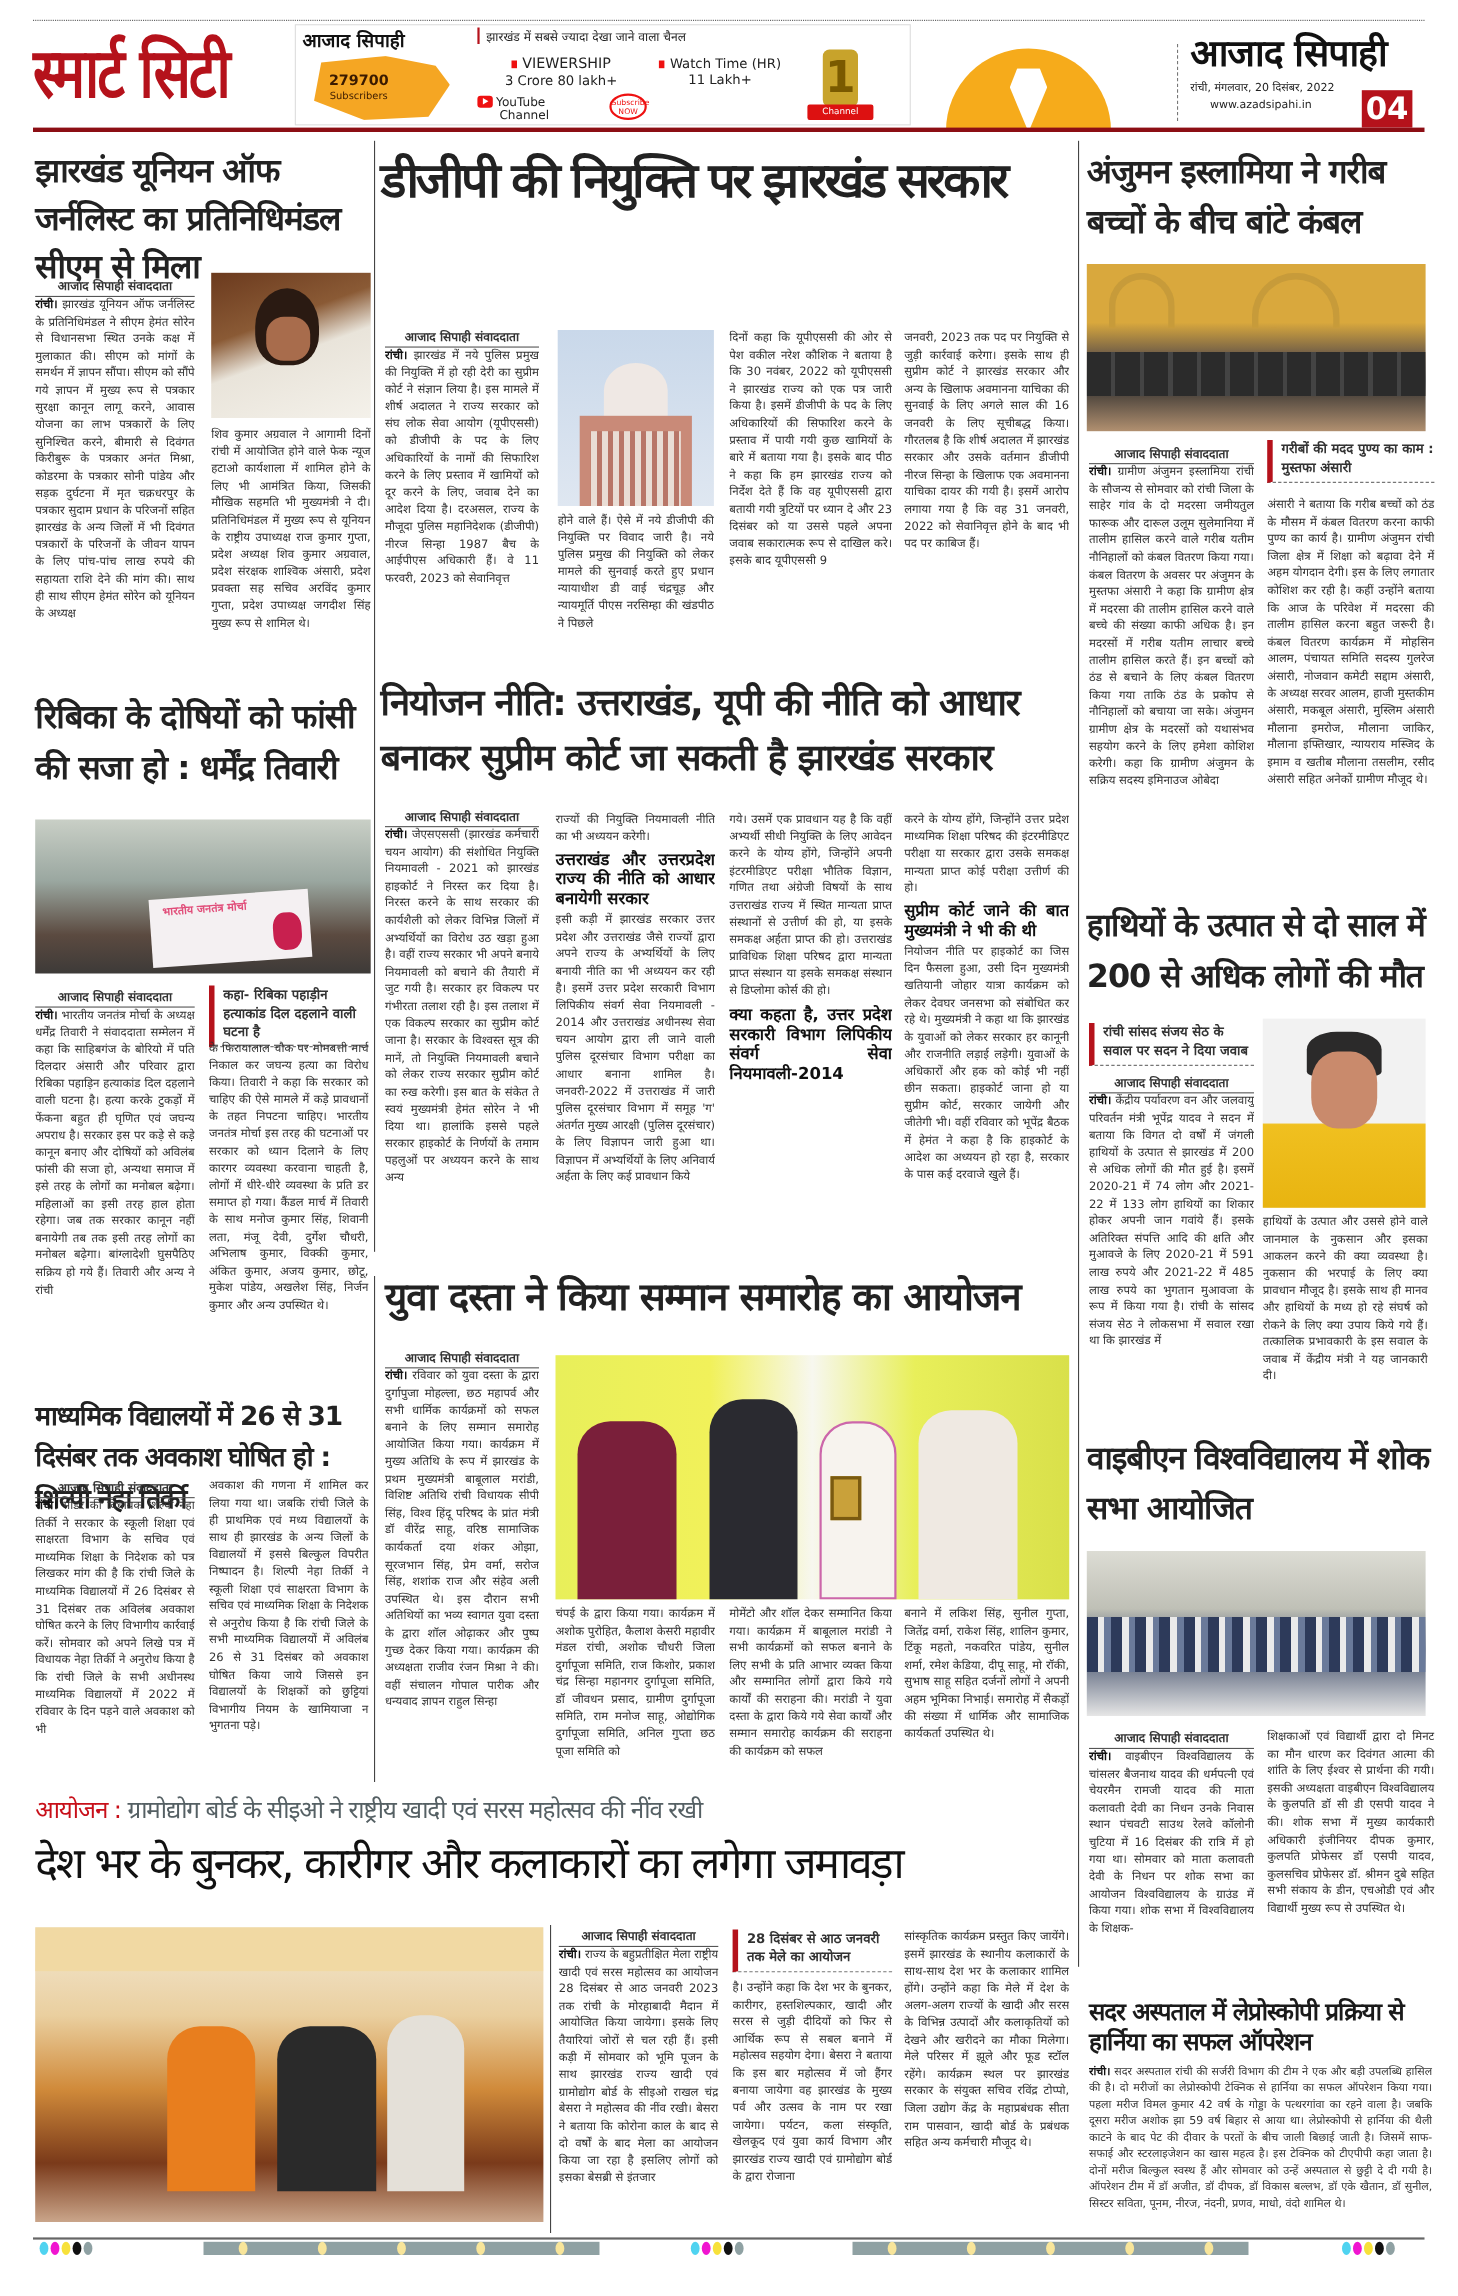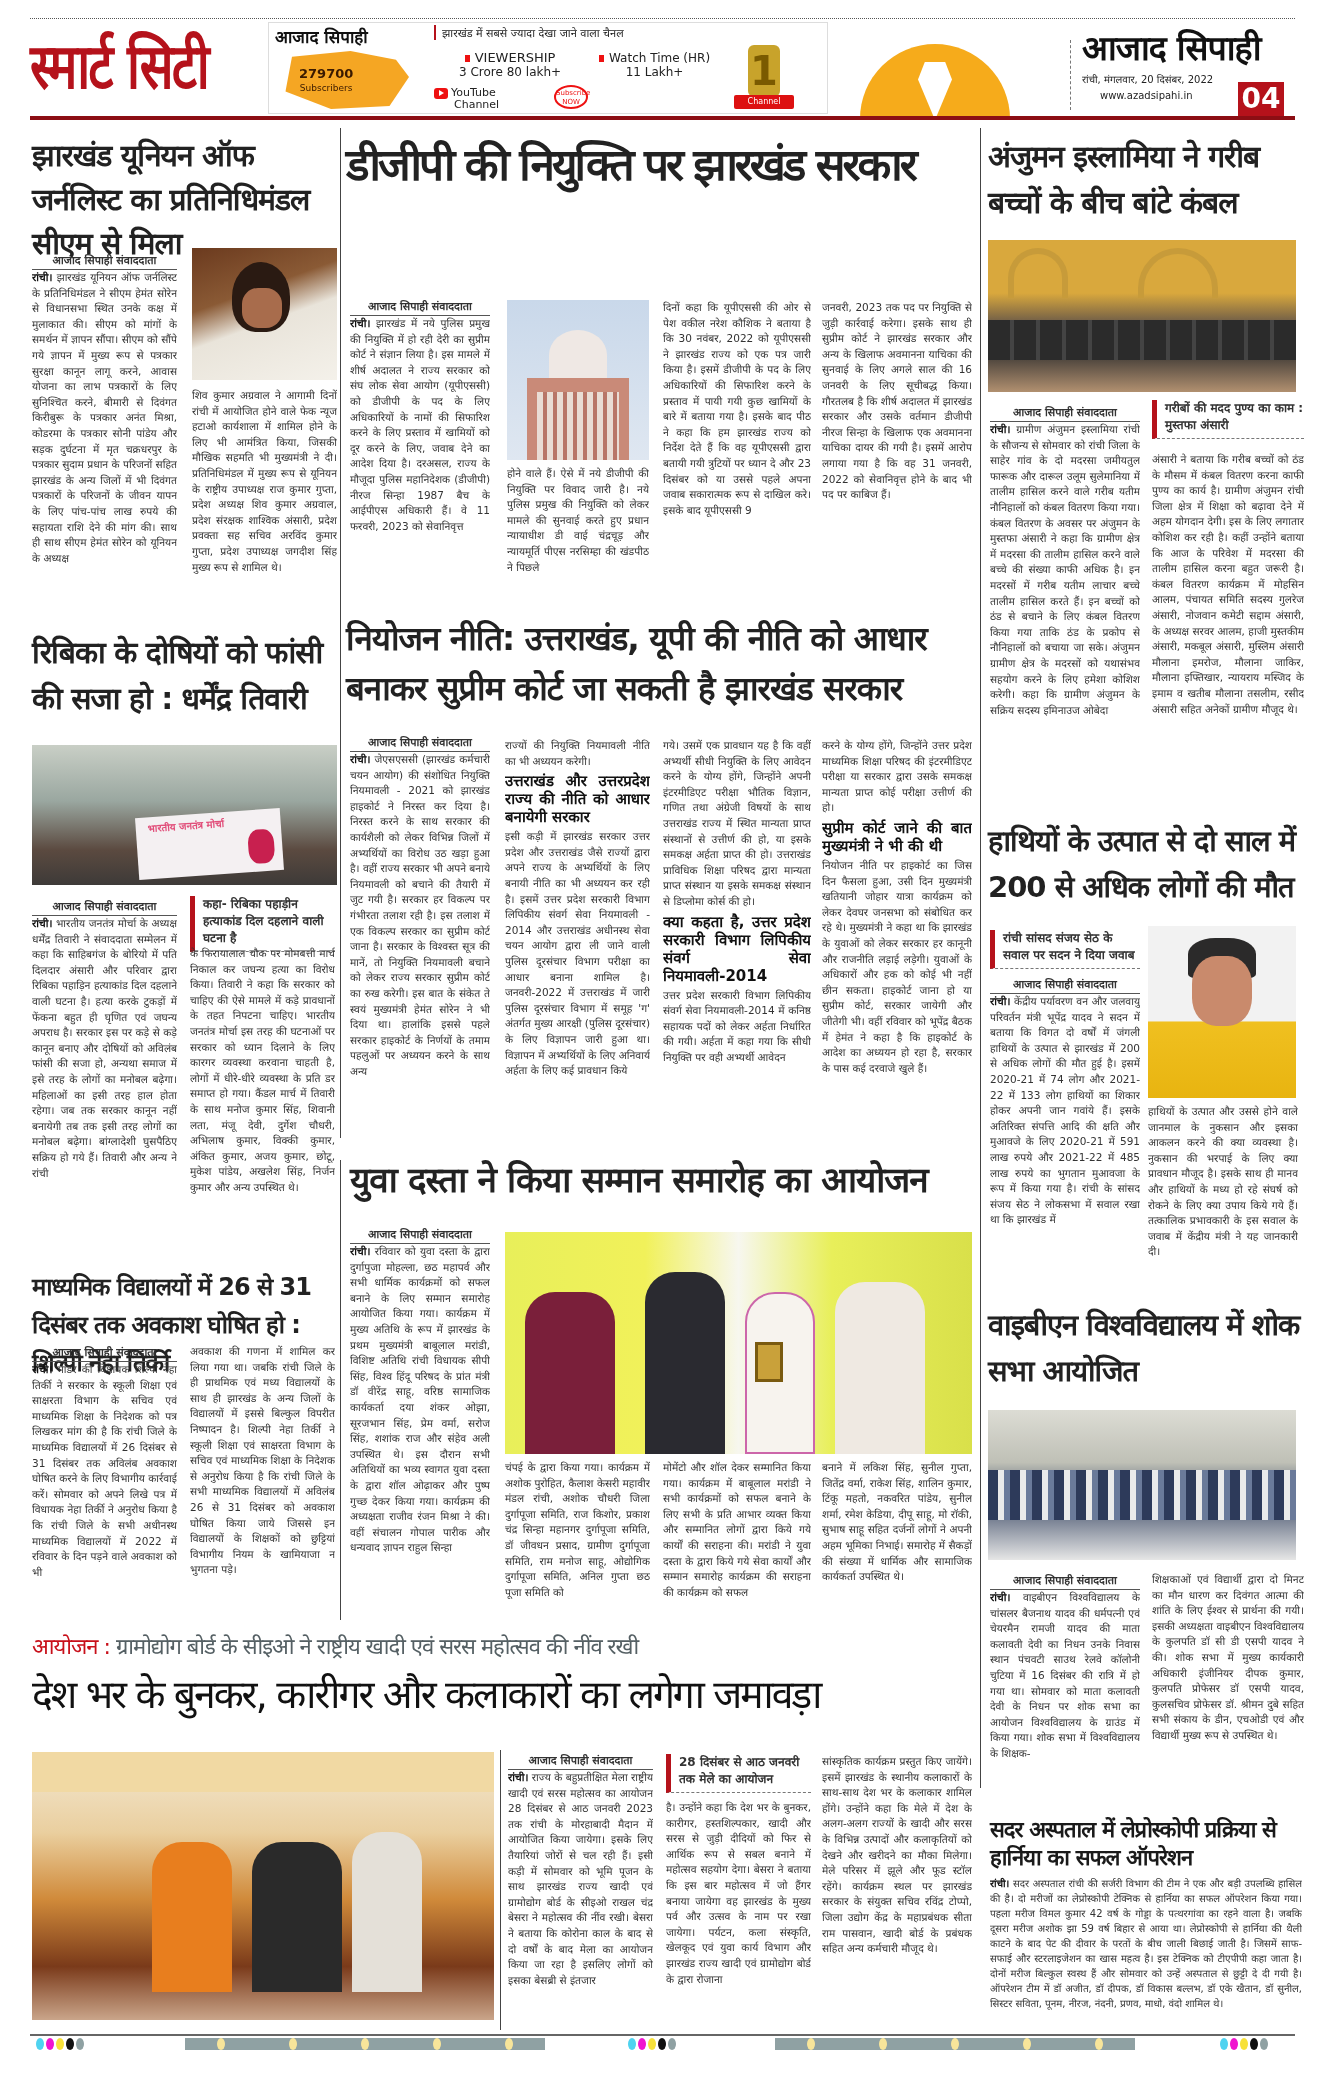--- a/index.html
+++ b/index.html
@@ -166,7 +166,6 @@
   <div class="body" style="left:663px;top:738px;width:148px;height:398px">
     <p>गये। उसमें एक प्रावधान यह है कि वहीं अभ्यर्थी सीधी नियुक्ति के लिए आवेदन करने के योग्य होंगे, जिन्होंने अपनी इंटरमीडिएट परीक्षा भौतिक विज्ञान, गणित तथा अंग्रेजी विषयों के साथ उत्तराखंड राज्य में स्थित मान्यता प्राप्त संस्थानों से उत्तीर्ण की हो, या इसके समकक्ष अर्हता प्राप्त की हो। उत्तराखंड प्राविधिक शिक्षा परिषद द्वारा मान्यता प्राप्त संस्थान या इसके समकक्ष संस्थान से डिप्लोमा कोर्स की हो।</p>
     <div class="sub">क्या कहता है, उत्तर प्रदेश सरकारी विभाग लिपिकीय संवर्ग सेवा नियमावली-2014</div>
-    <p>उत्तर प्रदेश सरकारी विभाग लिपिकीय संवर्ग सेवा नियमावली-2014 में कनिष्ठ सहायक पदों को लेकर अर्हता निर्धारित की गयी। अर्हता में कहा गया कि सीधी नियुक्ति पर वही अभ्यर्थी आवेदन</p>
   </div>
   <div class="body" style="left:822px;top:738px;width:150px;height:398px">
     <p>करने के योग्य होंगे, जिन्होंने उत्तर प्रदेश माध्यमिक शिक्षा परिषद की इंटरमीडिएट परीक्षा या सरकार द्वारा उसके समकक्ष मान्यता प्राप्त कोई परीक्षा उत्तीर्ण की हो।</p>

